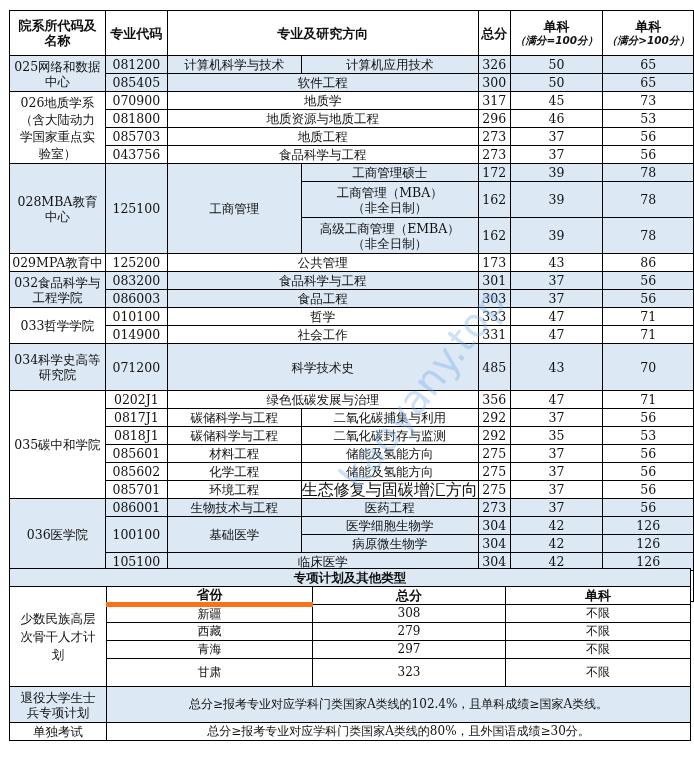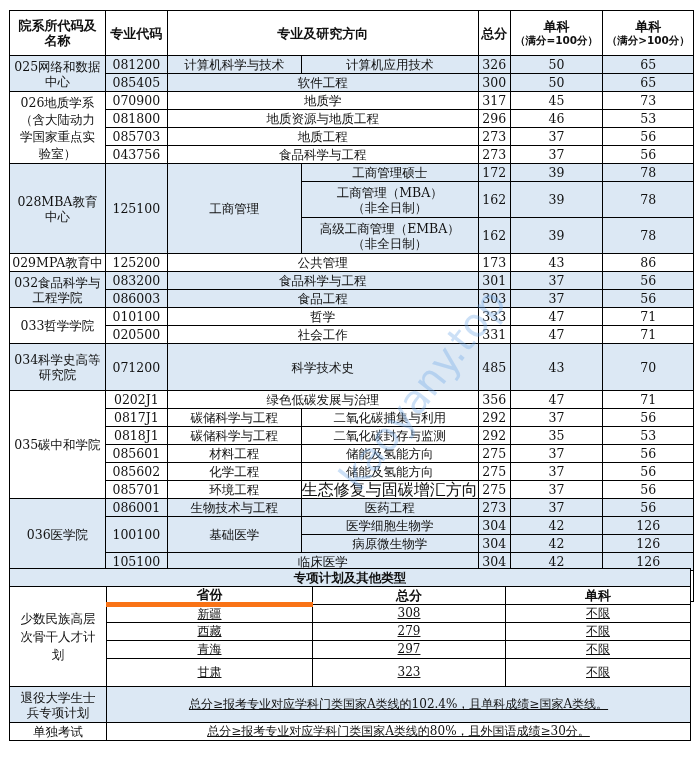--- a/index.html
+++ b/index.html
@@ -9,7 +9,7 @@
   td,th{border:1px solid #000;padding:0;text-align:center;vertical-align:middle;
         font-size:12.5px;line-height:15px;overflow:hidden;white-space:nowrap;}
   th{font-family:"DejaVu Sans","Liberation Sans",sans-serif;font-weight:bold;font-size:13px;}
-  th .sub{font-size:10.5px;display:block;line-height:13px;}
+  th .sub{font-size:10.5px;display:block;line-height:13px;font-style:italic;}
   .b{background:#dce8f4;}
   .w{background:#fff;}
   .wrap{white-space:normal;}

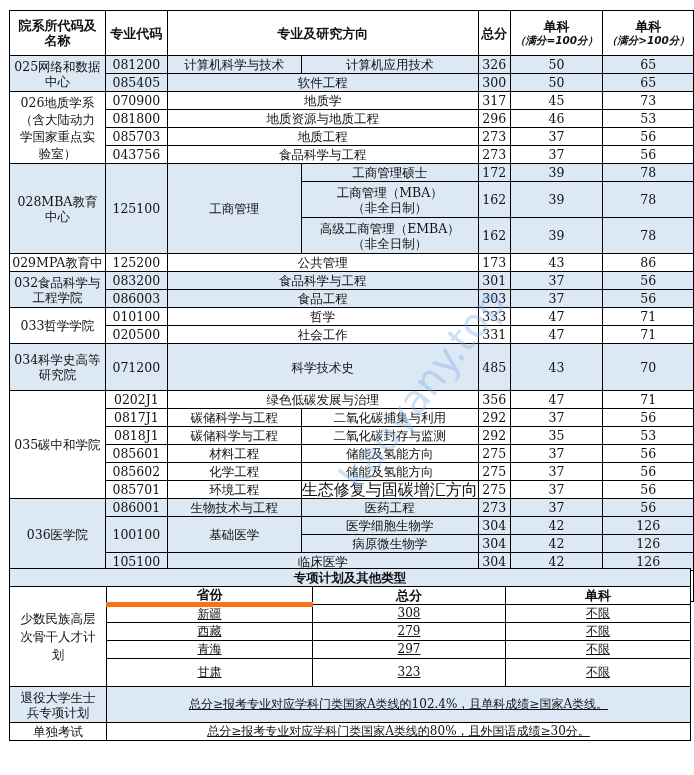--- a/index.html
+++ b/index.html
@@ -150,7 +150,7 @@
     <td>71</td>
   </tr>
   <tr class="w" style="height:18px">
-    <td>020500</td>
+    <td>014900</td>
     <td colspan="2">社会工作</td>
     <td>331</td>
     <td>47</td>

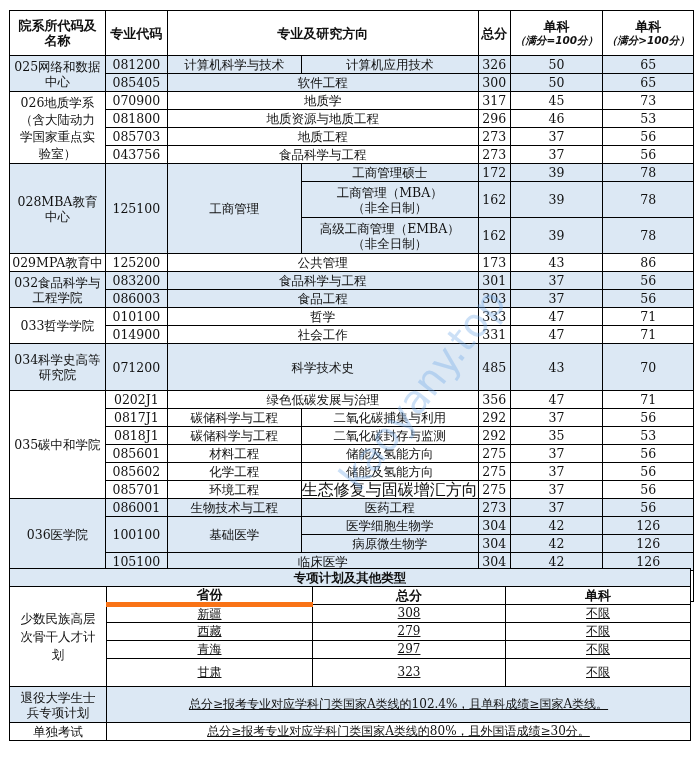--- a/index.html
+++ b/index.html
@@ -14,7 +14,7 @@
   .w{background:#fff;}
   .wrap{white-space:normal;}
   .sec th{font-size:12.5px;}
-  .note{font-size:12px;text-decoration:underline;}
+  .note{font-size:12px;}
   .wm{position:absolute;pointer-events:none;color:#6fa8e8;opacity:.35;font-family:"DejaVu Sans",sans-serif;}
 </style>
 </head>

